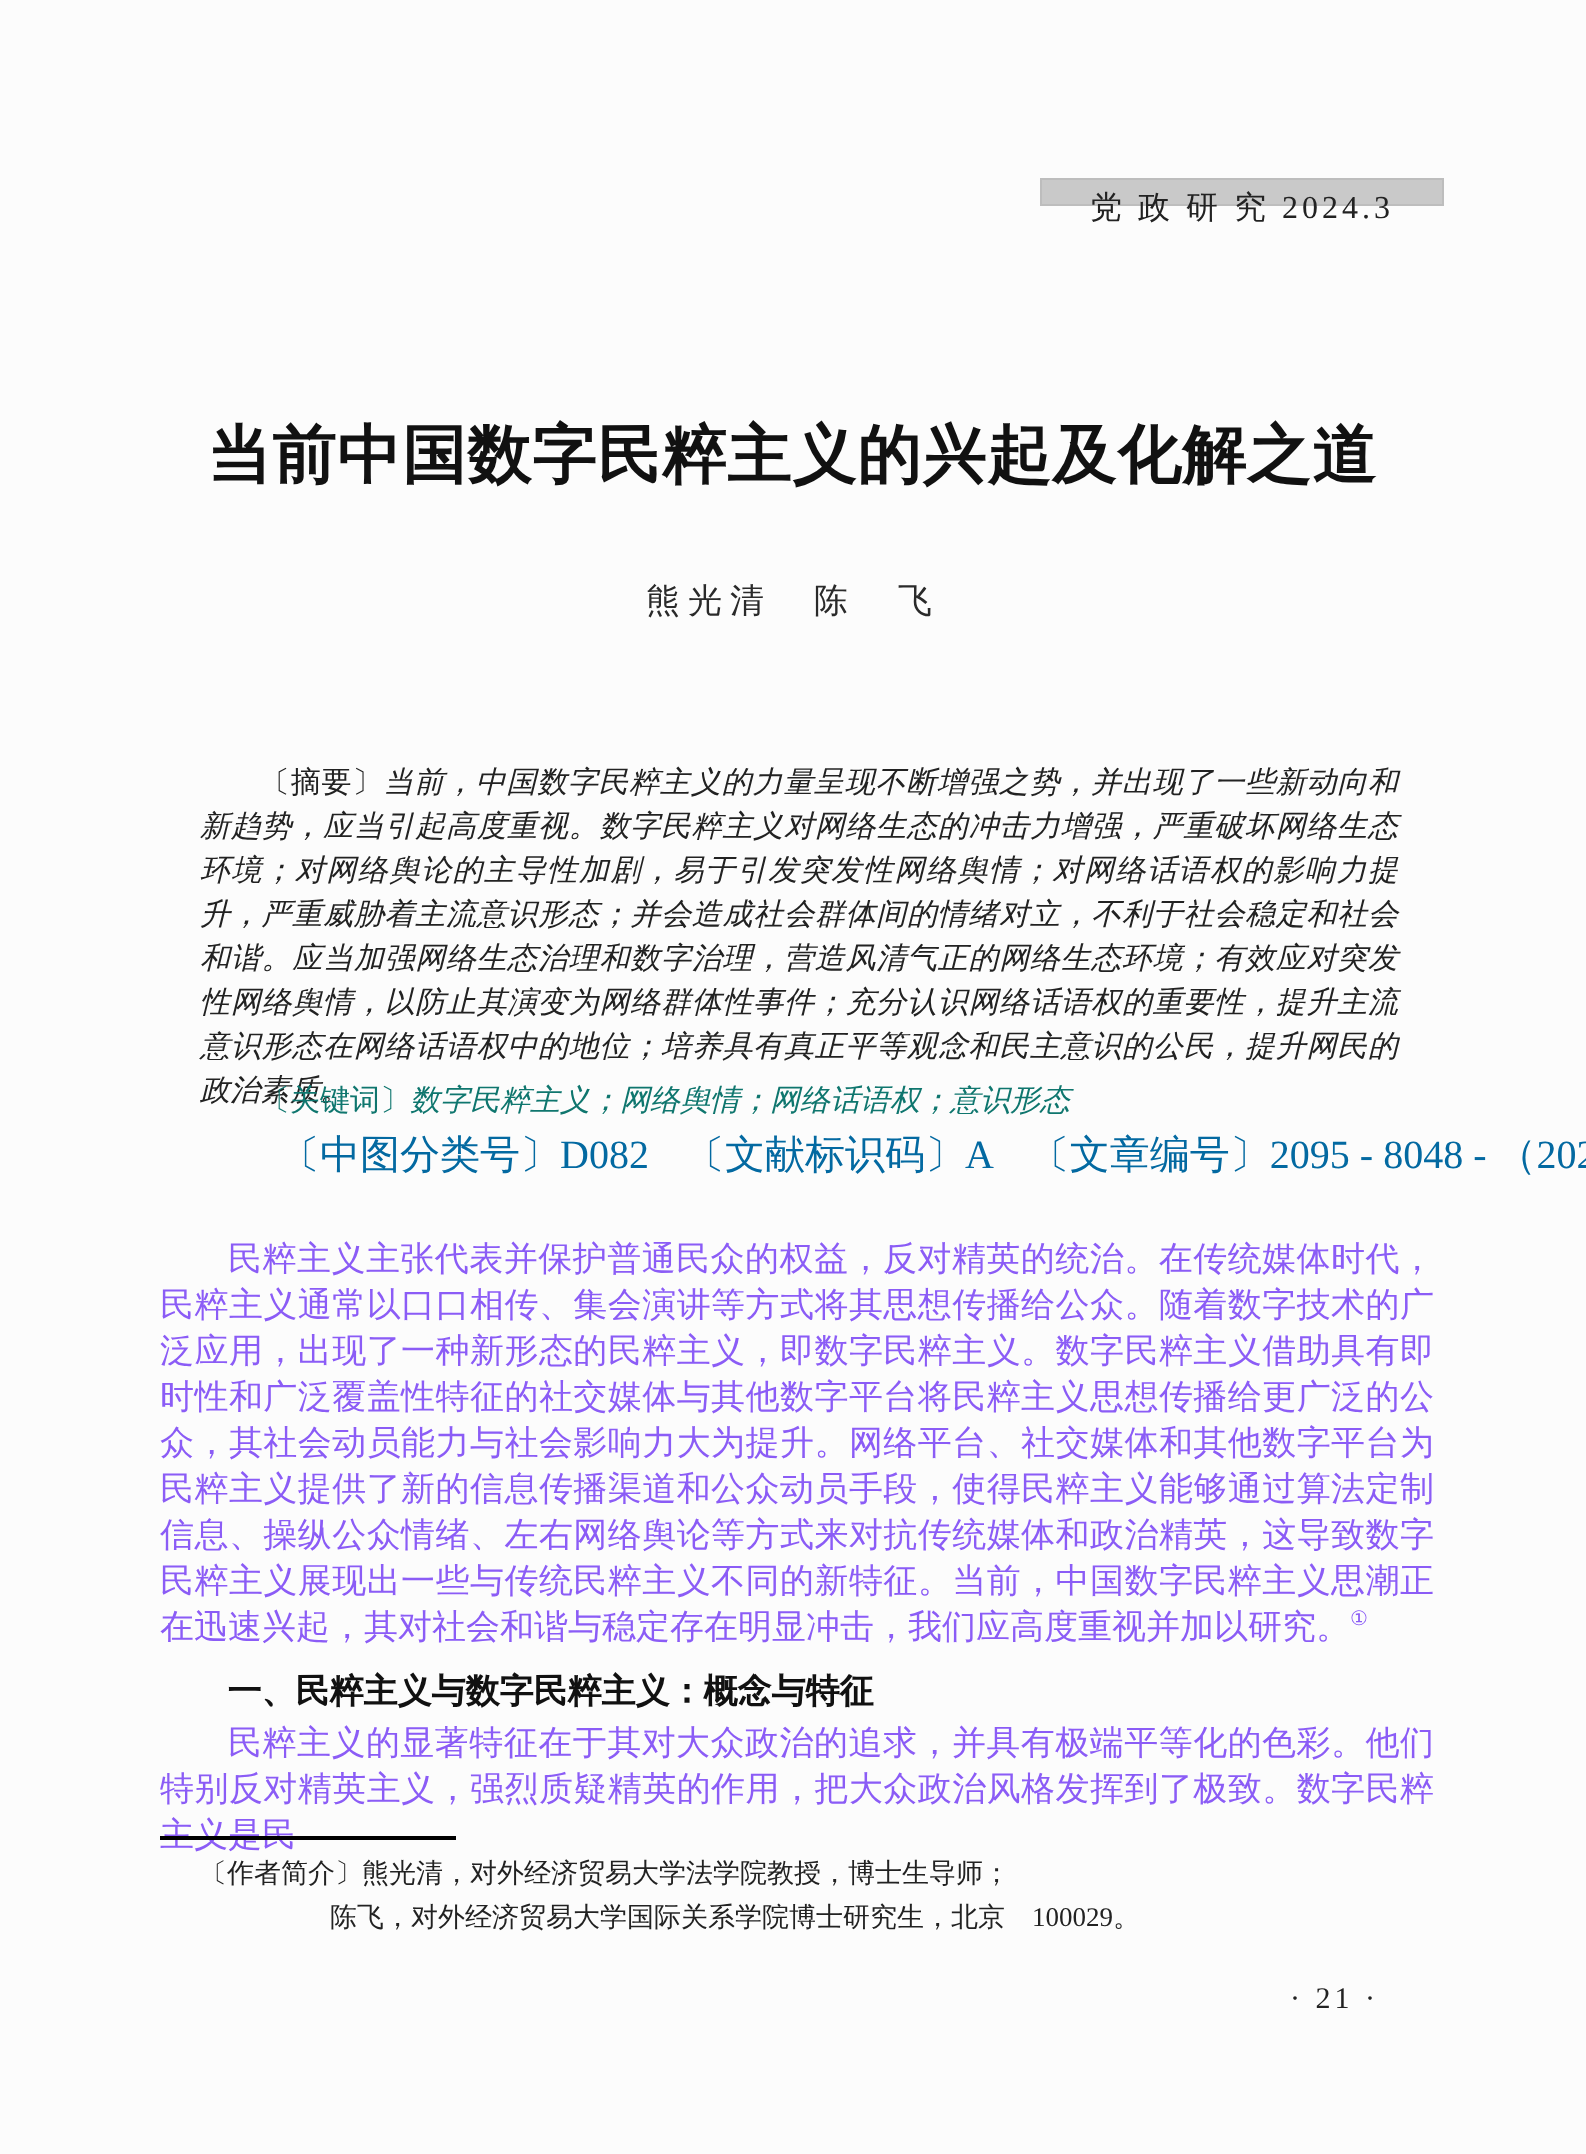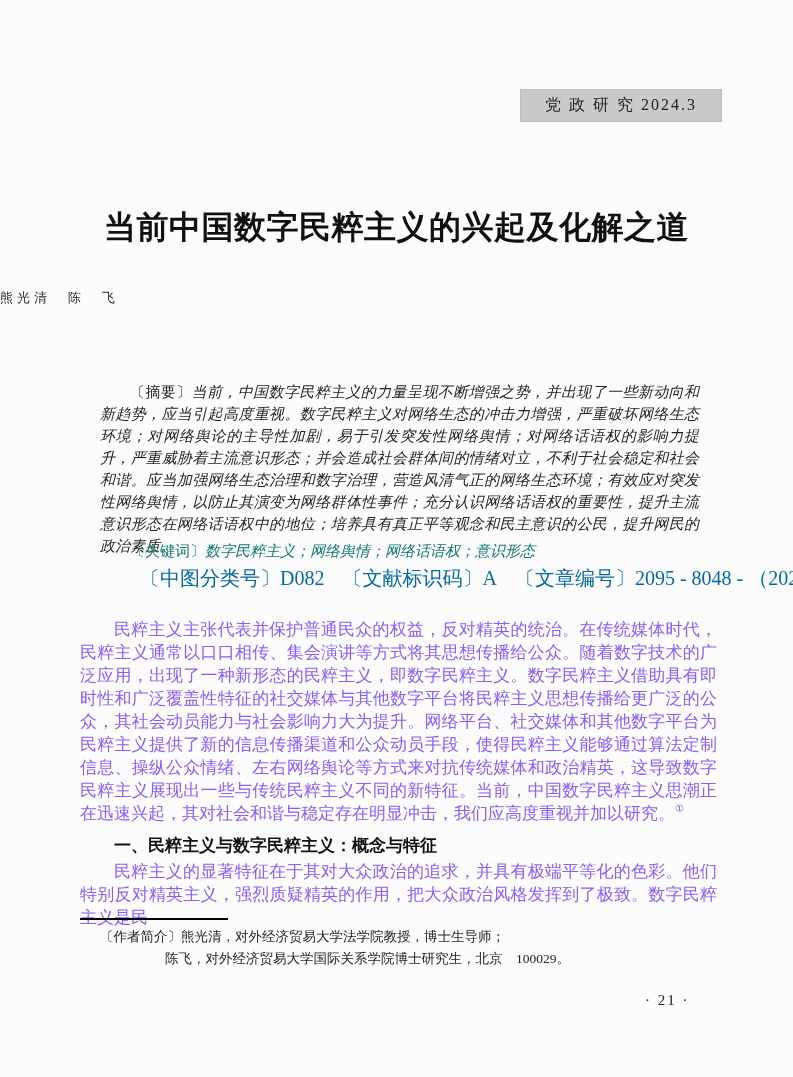--- a/index.html
+++ b/index.html
@@ -19,7 +19,7 @@
     top: 89px;
     left: 520px;
     width: 202px;
-    height: 33px;
+    height: 14px;
     background: #c9c9c9;
     border: 1px solid #bdbdbd;
     text-align: center;

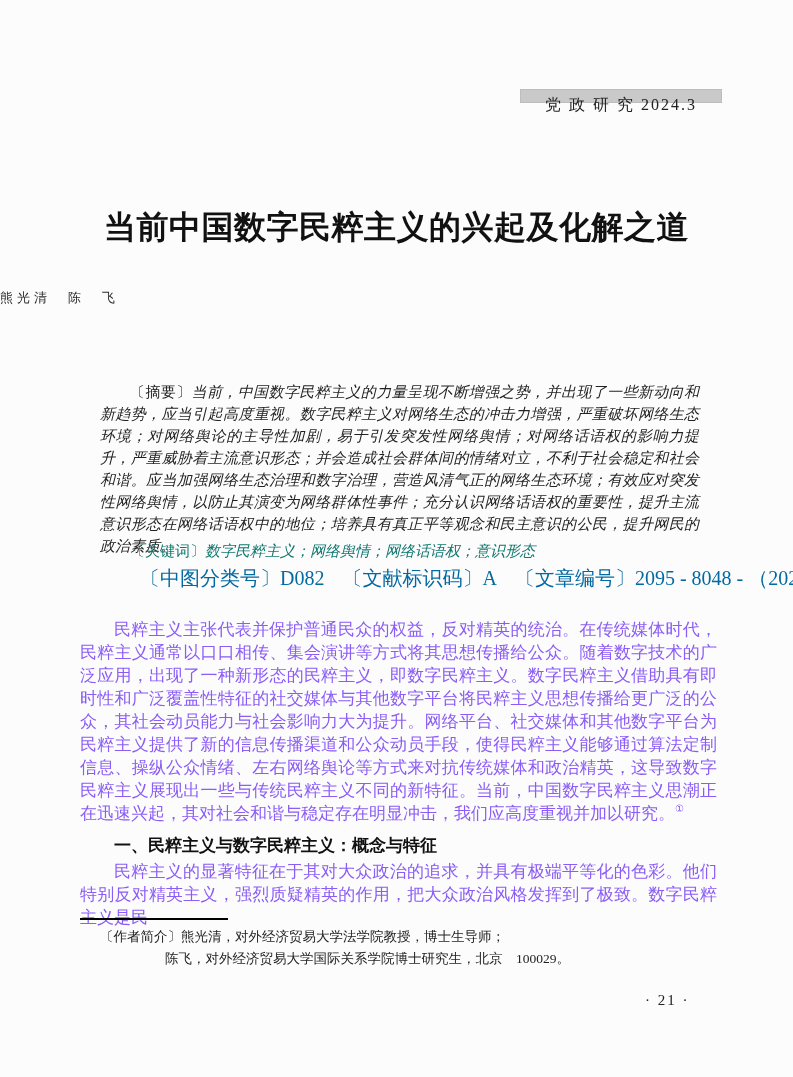--- a/index.html
+++ b/index.html
@@ -46,7 +46,8 @@
     top: 289px;
     left: 0;
     width: 100%;
-    font-size: 13px;
+    text-align: center;
+    font-size: 17px;
     letter-spacing: 4px;
     color: #2a2a2a;
   }

